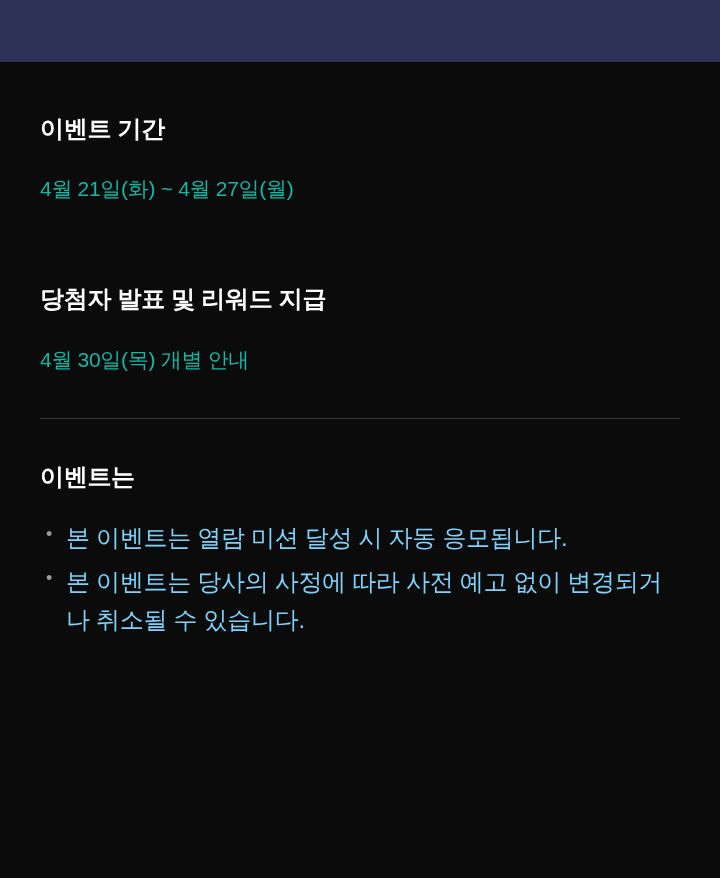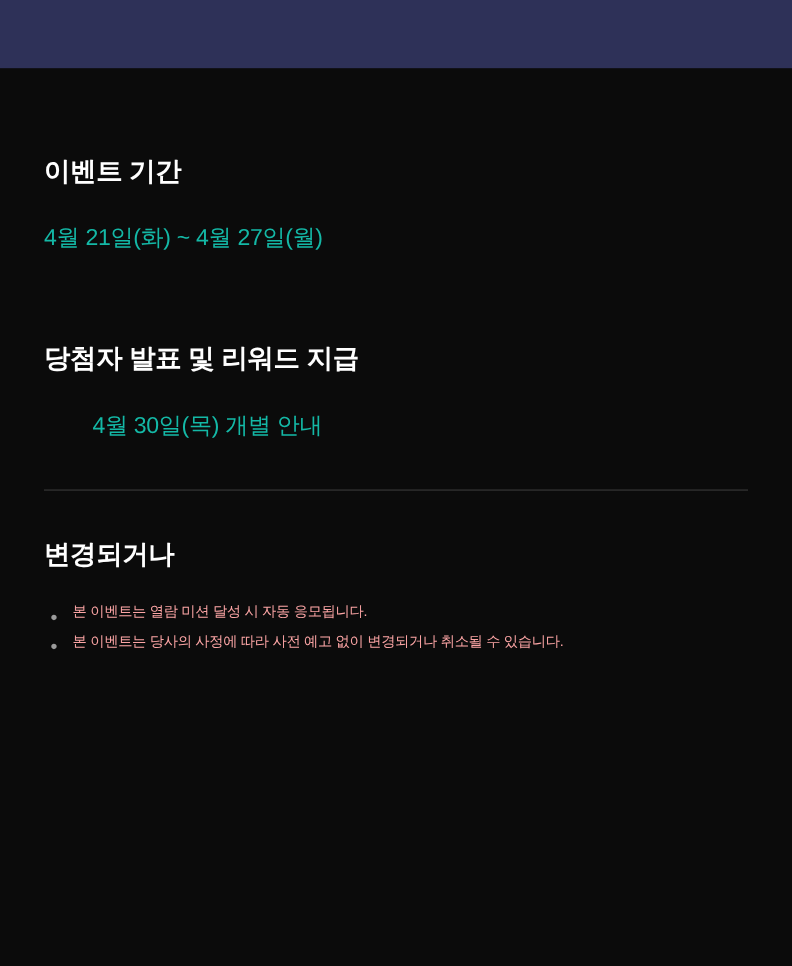--- a/index.html
+++ b/index.html
@@ -32,7 +32,7 @@
     font-size: 21px;
     letter-spacing: -0.3px;
   }
-  .block-period-title { margin-top: 78px; }
+  .block-period-title { margin-top: 51px; }
   .block-period-body  { margin-top: 30px; }
   .block-winner-title { margin-top: 80px; }
   .block-winner-body  { margin-top: 31px; margin-left: 44px; }

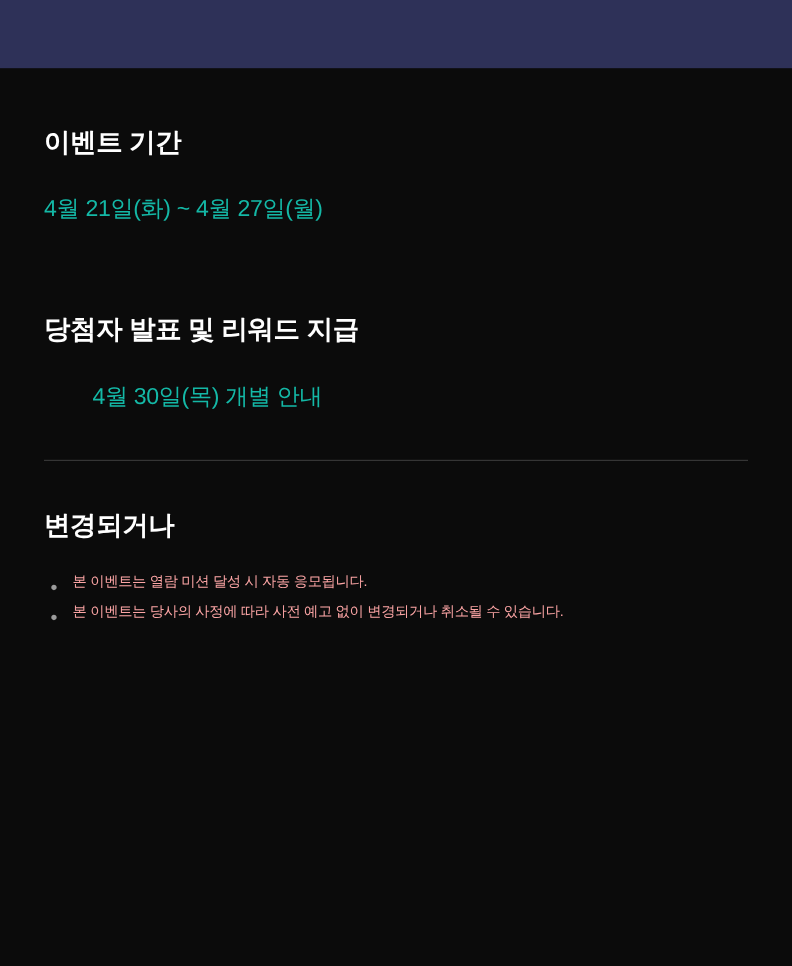--- a/index.html
+++ b/index.html
@@ -35,7 +35,7 @@
   .block-period-title { margin-top: 51px; }
   .block-period-body  { margin-top: 30px; }
   .block-winner-title { margin-top: 80px; }
-  .block-winner-body  { margin-top: 31px; margin-left: 44px; }
+  .block-winner-body  { margin-top: 31px; }
 
   .divider {
     margin: 44px 0 0 0;

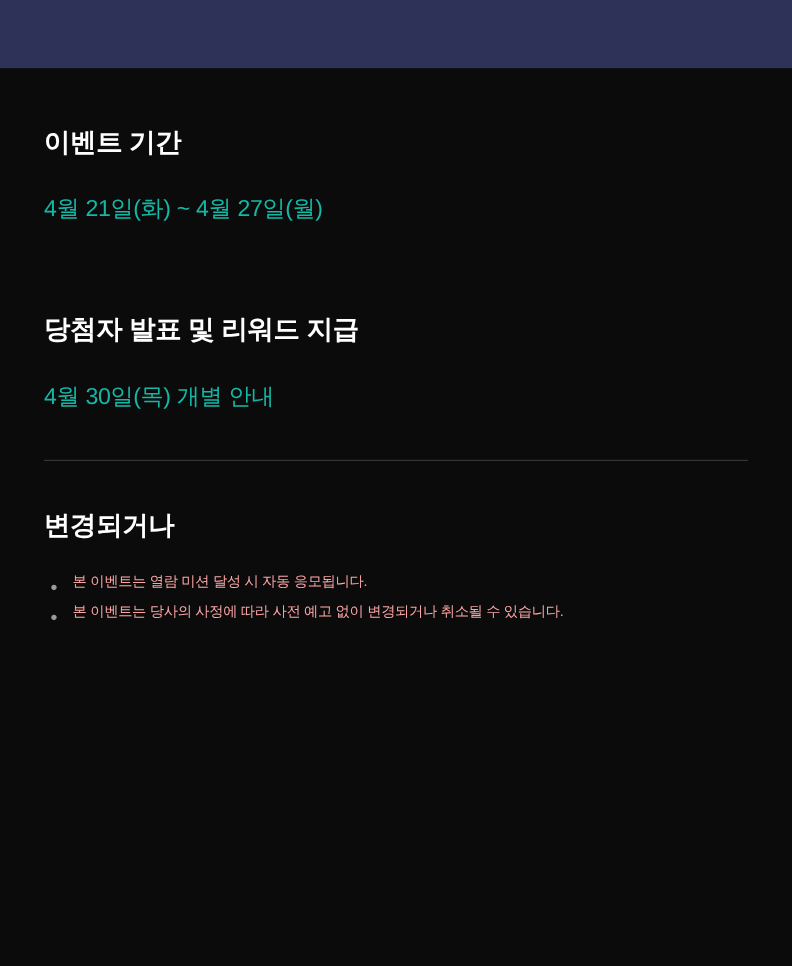--- a/index.html
+++ b/index.html
@@ -83,7 +83,7 @@
 
   <div class="divider"></div>
 
-  <h2 class="section-title block-notice-title">변경되거나</h2>
+  <h2 class="section-title block-notice-title">이벤트는</h2>
 
   <ul class="notice-list">
     <li>본 이벤트는 열람 미션 달성 시 자동 응모됩니다.</li>

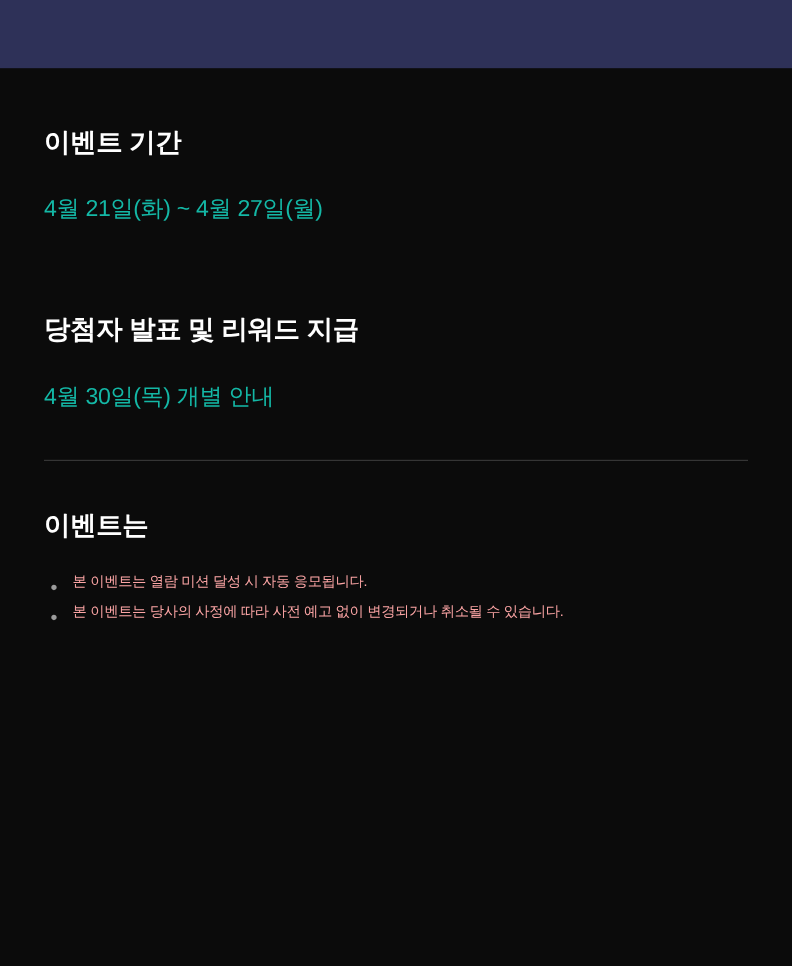--- a/index.html
+++ b/index.html
@@ -51,8 +51,8 @@
   }
   ul.notice-list li {
     position: relative;
-    color: #fca5a5;
-    font-size: 13px;
+    color: #7dd3fc;
+    font-size: 24px;
     line-height: 1.58;
     padding-left: 26px;
     margin-bottom: 6px;

